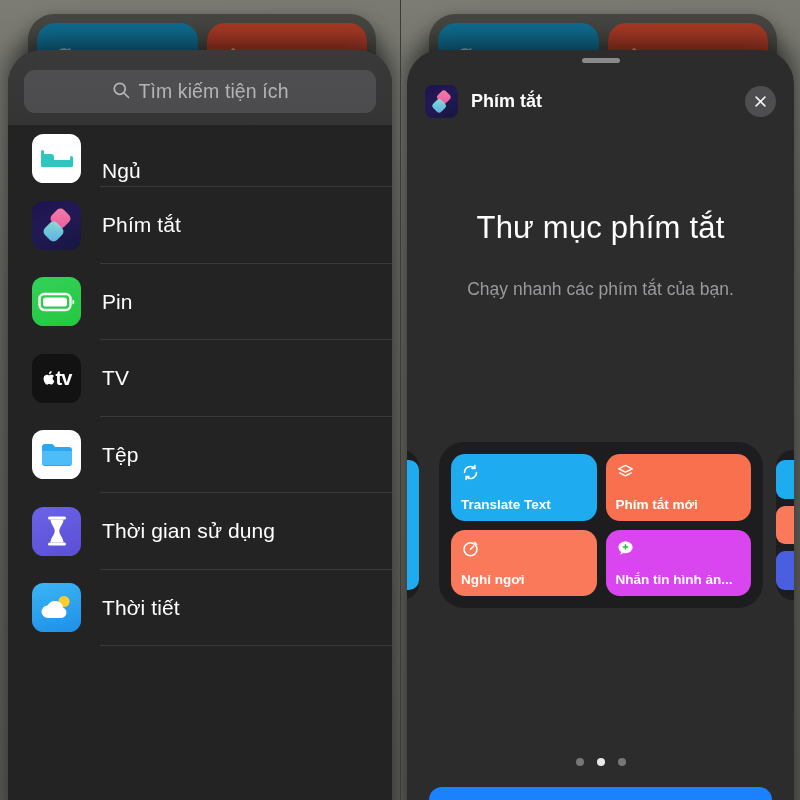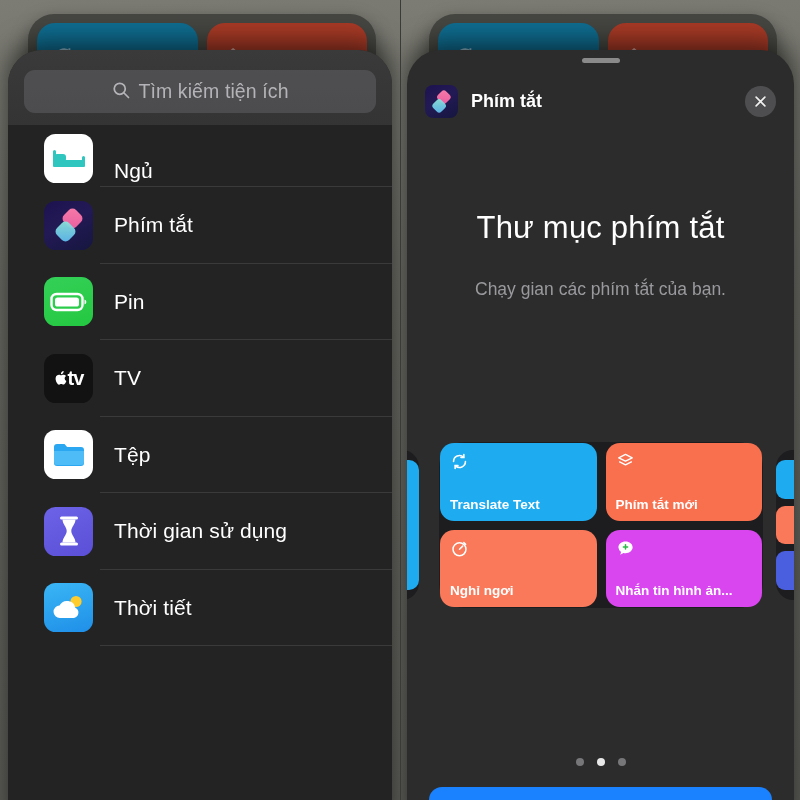--- a/index.html
+++ b/index.html
@@ -100,7 +100,7 @@
     position: relative;
     height: 76.5px;
     display: flex; align-items: center;
-    padding-left: 36px;
+    padding-left: 24px;
     background: #232323;
   }
   .row::after {

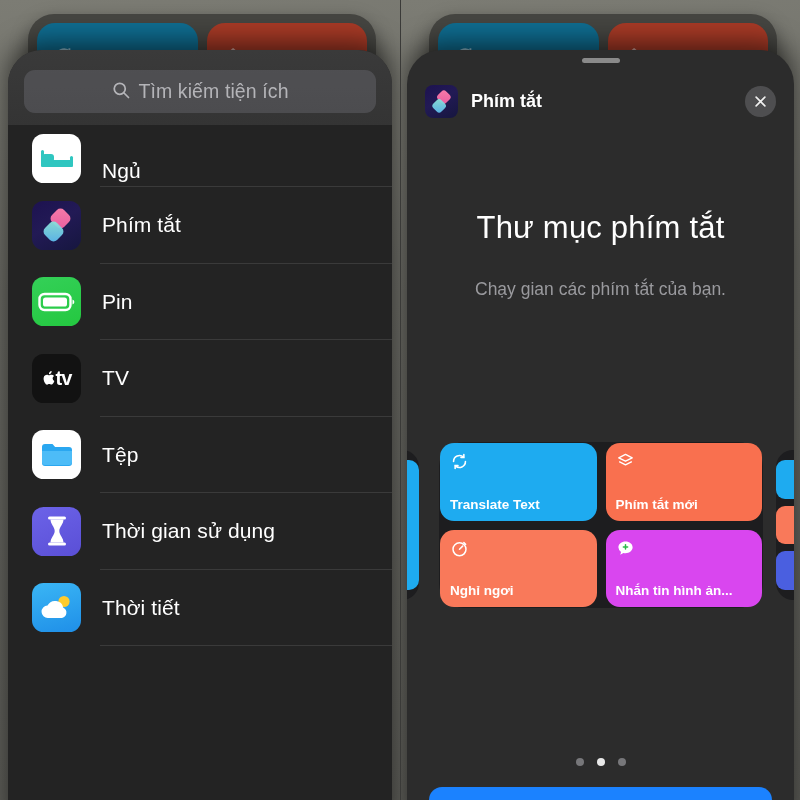--- a/index.html
+++ b/index.html
@@ -400,7 +400,7 @@
       </div>
 
       <div class="rs-title">Thư mục phím tắt</div>
-      <div class="rs-sub">Chạy gian các phím tắt của bạn.</div>
+      <div class="rs-sub">Chạy nhanh các phím tắt của bạn.</div>
 
       <div class="carousel">
 

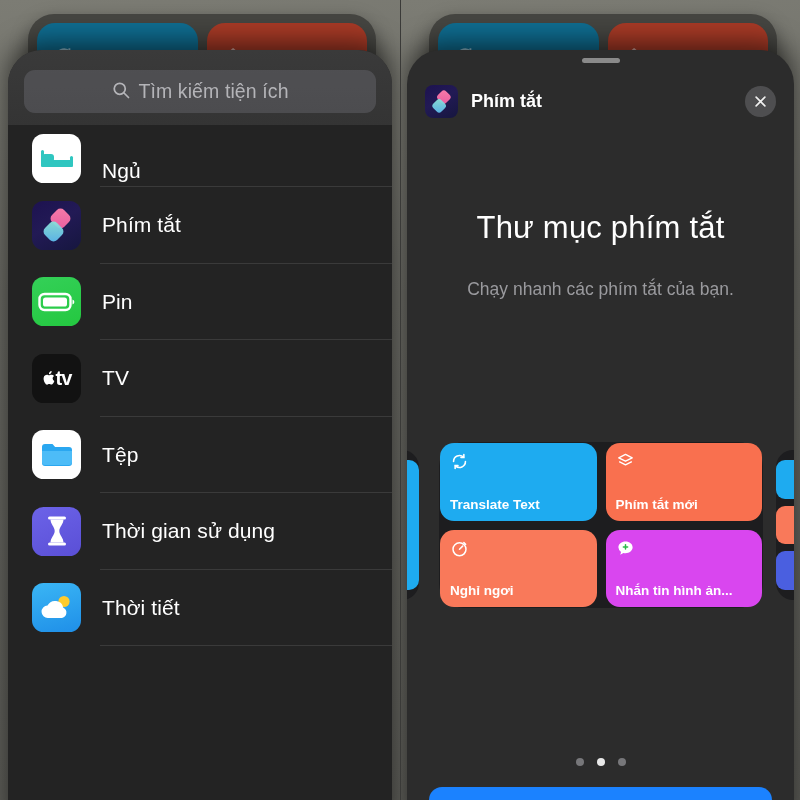--- a/index.html
+++ b/index.html
@@ -194,7 +194,7 @@
     left: 32px; width: 324px; top: 0; height: 166px;
     background: #1d1d1f;
     border-radius: 25px;
-    padding: 1px;
+    padding: 12px;
     display: grid;
     grid-template-columns: 1fr 1fr;
     grid-template-rows: 1fr 1fr;

